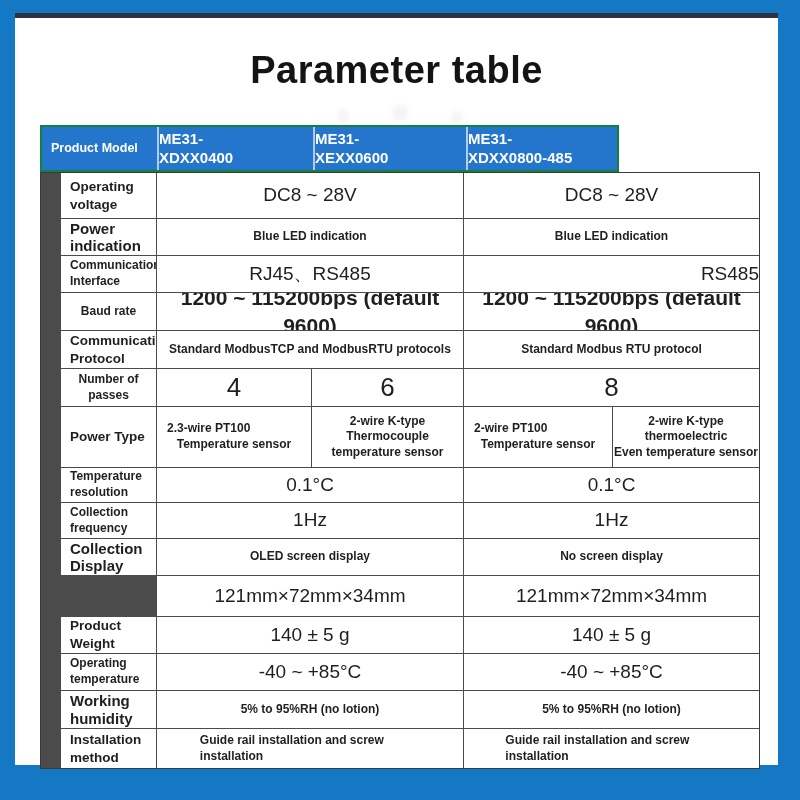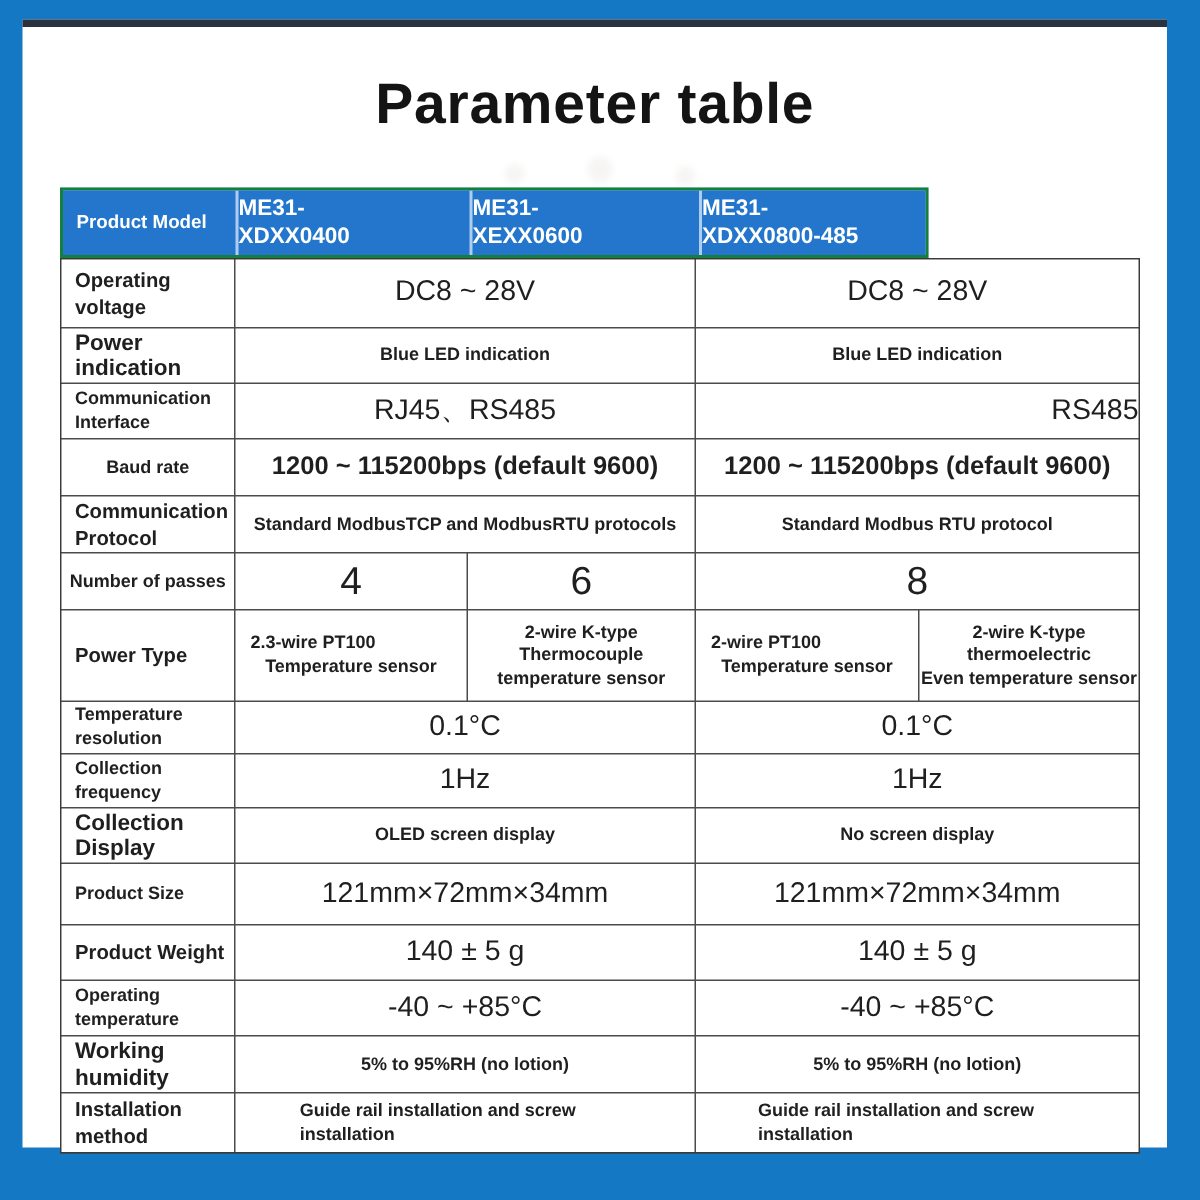--- a/index.html
+++ b/index.html
@@ -70,7 +70,7 @@
     text-align:center;line-height:1.3;
     overflow:hidden;
   }
-  .lbl{align-items:flex-start;text-align:left;padding:0 4px 0 9px;font-weight:bold;}
+  .lbl{align-items:flex-start;text-align:left;padding:0 4px 0 9px;font-weight:bold;margin-left:20px;}
   .lbl.lbl-sm{font-size:12px;}
   .lbl.lbl-md{font-size:13.5px;}
   .lbl.lbl-big{font-size:15px;line-height:1.15;}

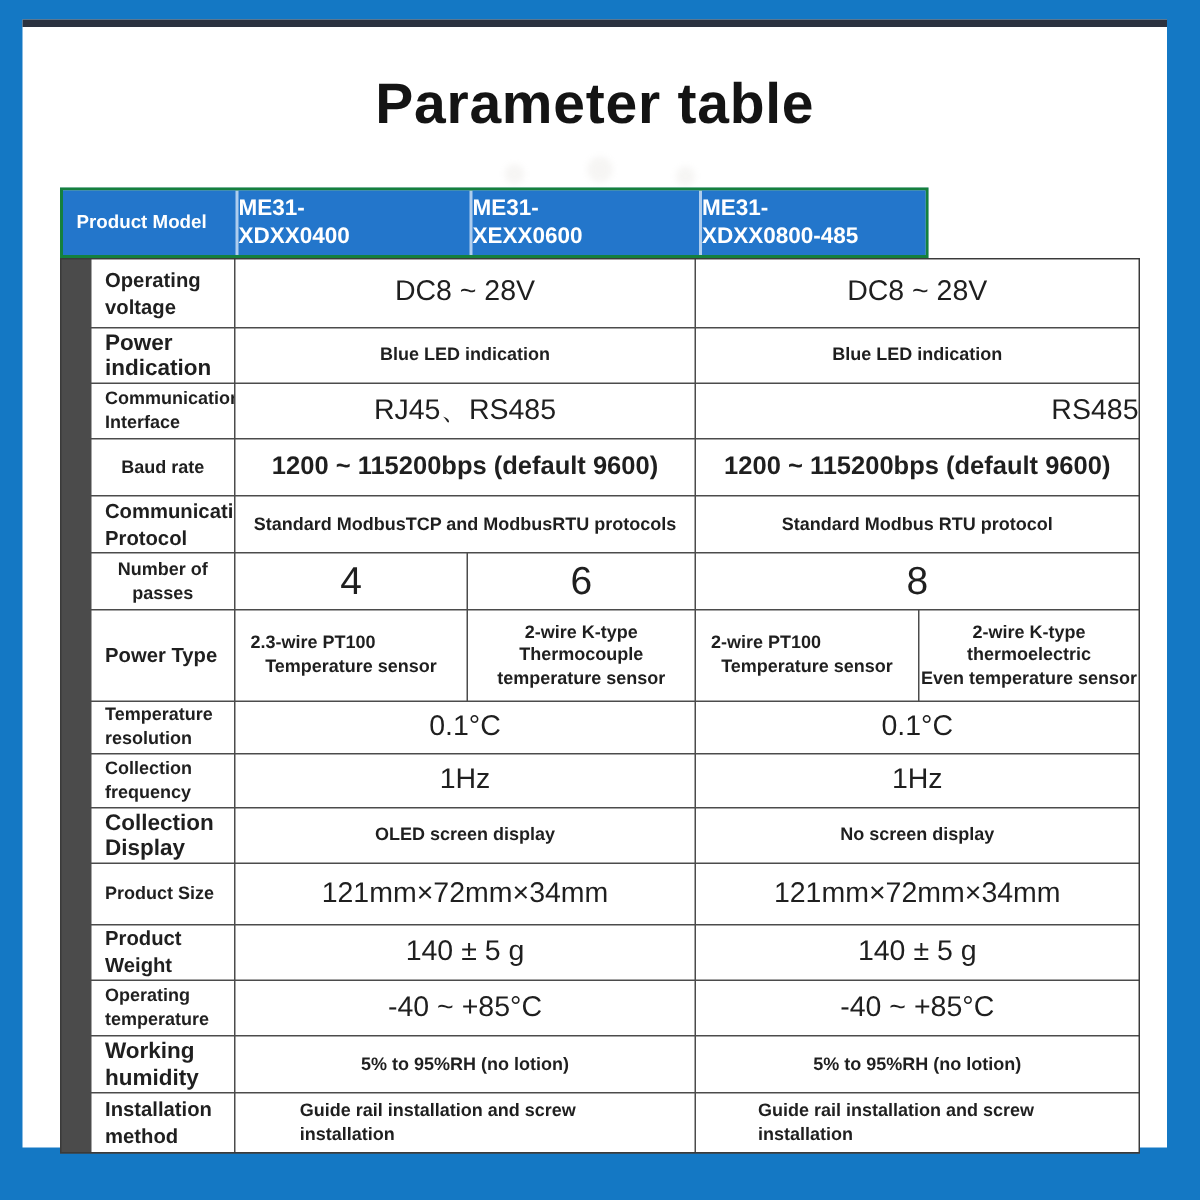--- a/index.html
+++ b/index.html
@@ -76,7 +76,7 @@
   .lbl.lbl-big{font-size:15px;line-height:1.15;}
   .lbl.lbl-center{align-items:center;text-align:center;padding:0 2px;}
   .val-lg{font-size:19px;}
-  .val-lgb{font-size:17px;font-weight:bold;}
+  .val-lgb{font-size:21px;font-weight:bold;}
   .val-xl{font-size:26px;}
   .val-sm{font-size:12px;font-weight:bold;}
   .line{width:100%;}

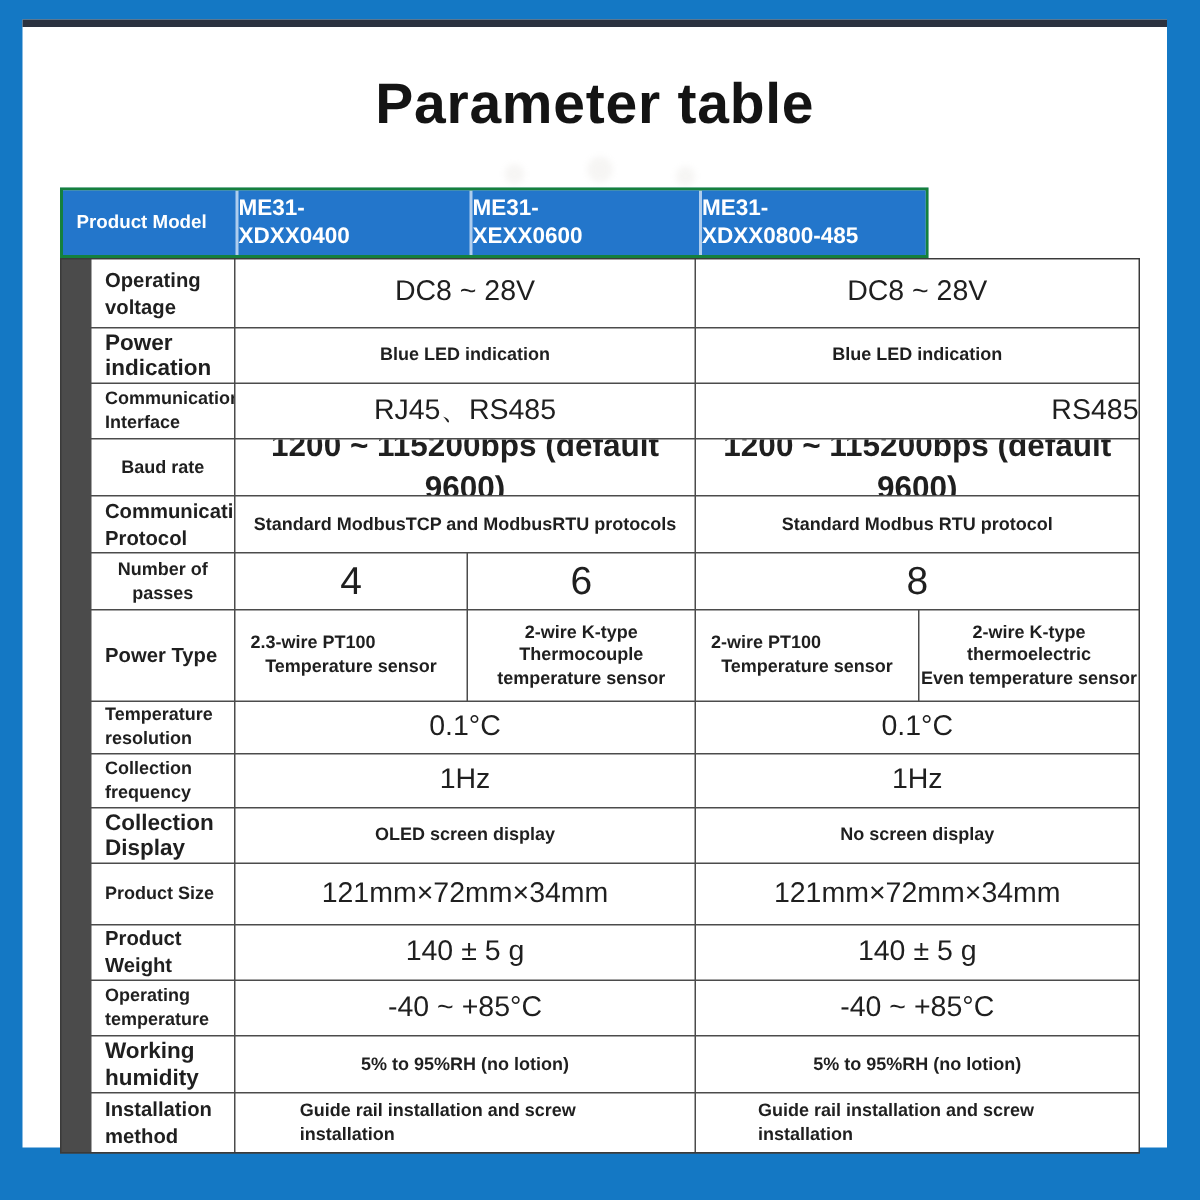--- a/index.html
+++ b/index.html
@@ -152,7 +152,6 @@
       <div class="cell lbl lbl-big" style="grid-area: 10 / 1;">Collection Display</div>
       <div class="cell val-sm" style="grid-area: 10 / 2 / auto / span 2;">OLED screen display</div>
       <div class="cell val-sm" style="grid-area: 10 / 4 / auto / span 2;">No screen display</div>
-      <div class="cell lbl lbl-sm" style="grid-area: 11 / 1;">Product Size</div>
       <div class="cell val-lg" style="grid-area: 11 / 2 / auto / span 2;">121mm×72mm×34mm</div>
       <div class="cell val-lg" style="grid-area: 11 / 4 / auto / span 2;">121mm×72mm×34mm</div>
       <div class="cell lbl lbl-md" style="grid-area: 12 / 1;">Product Weight</div>

